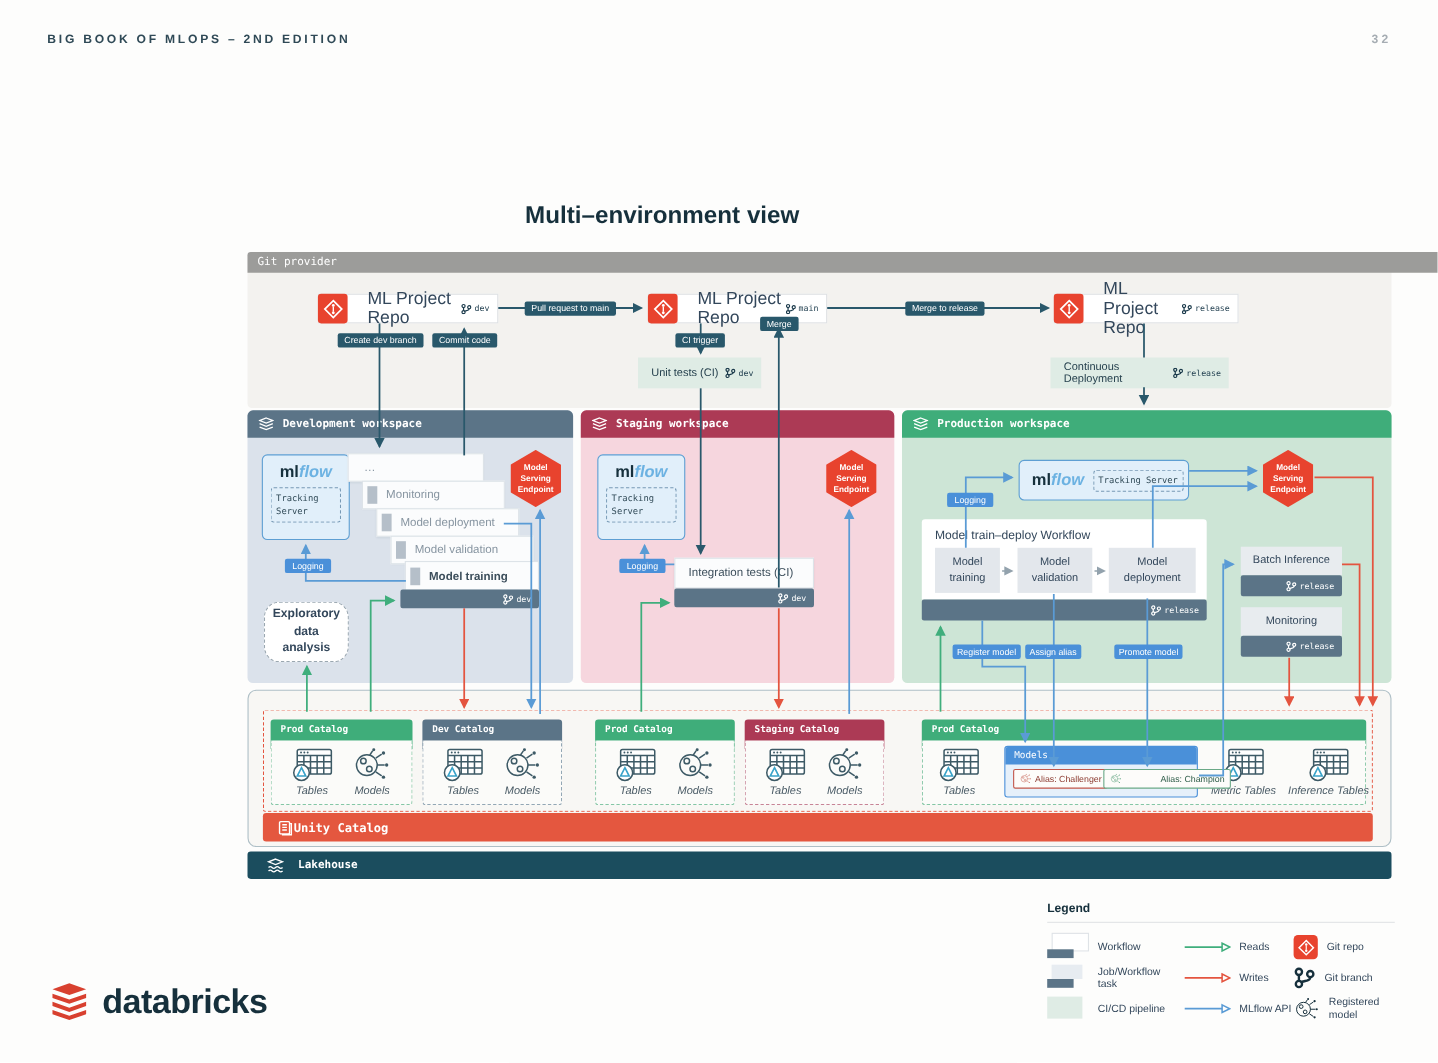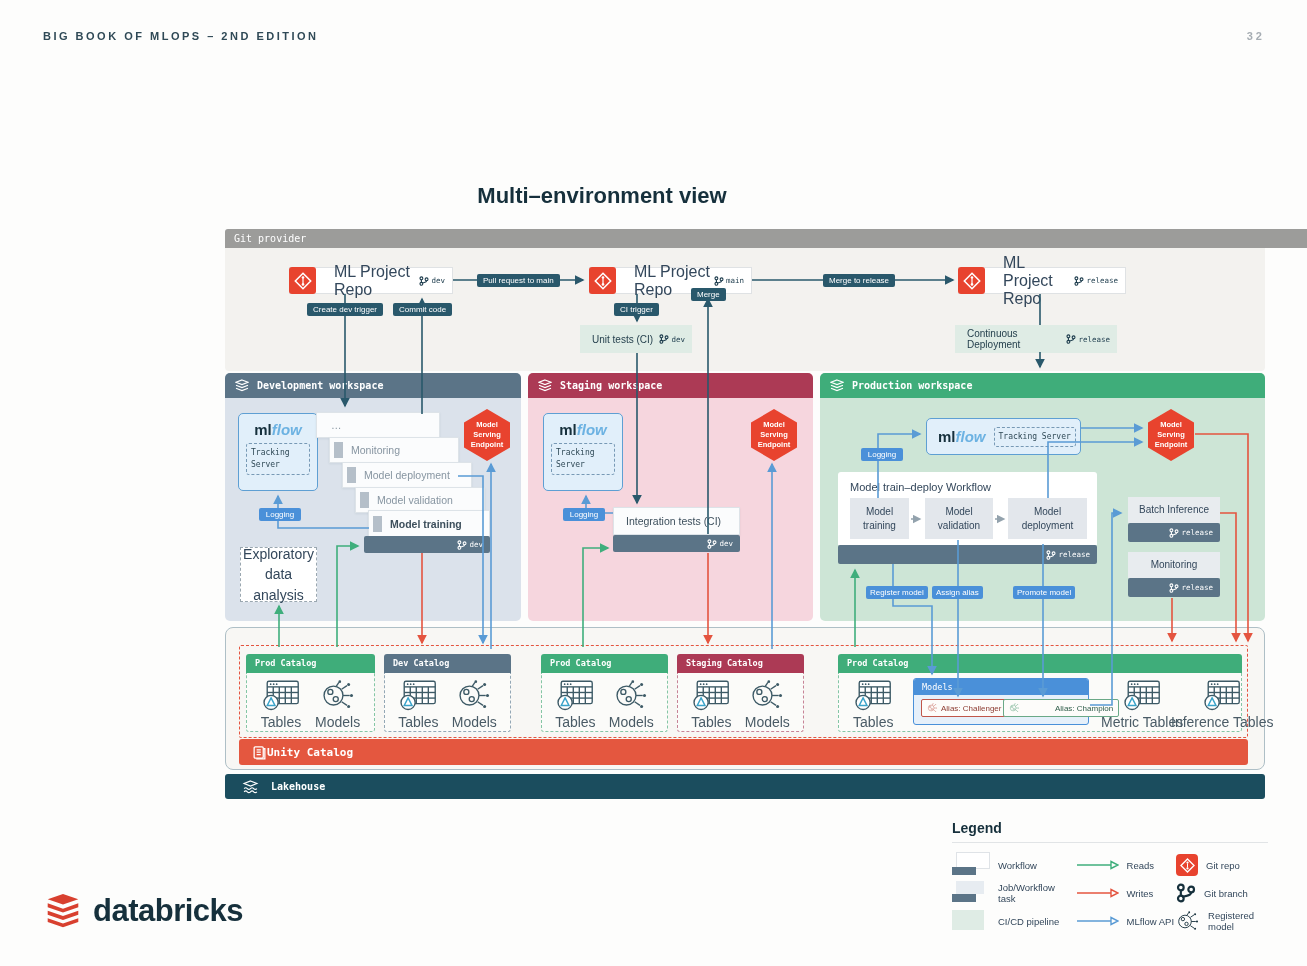--- a/index.html
+++ b/index.html
@@ -214,7 +214,7 @@
       </span>
   </div>
 
-  <div class="abs pill-dark" style="left:307px;top:303px;">Create dev trigger</div>
+  <div class="abs pill-dark" style="left:307px;top:303px;">Create dev branch</div>
   <div class="abs pill-dark" style="left:393px;top:303px;">Commit code</div>
   <div class="abs pill-dark" style="left:477px;top:274px;">Pull request to main</div>
   <div class="abs pill-dark" style="left:614px;top:303px;">CI trigger</div>

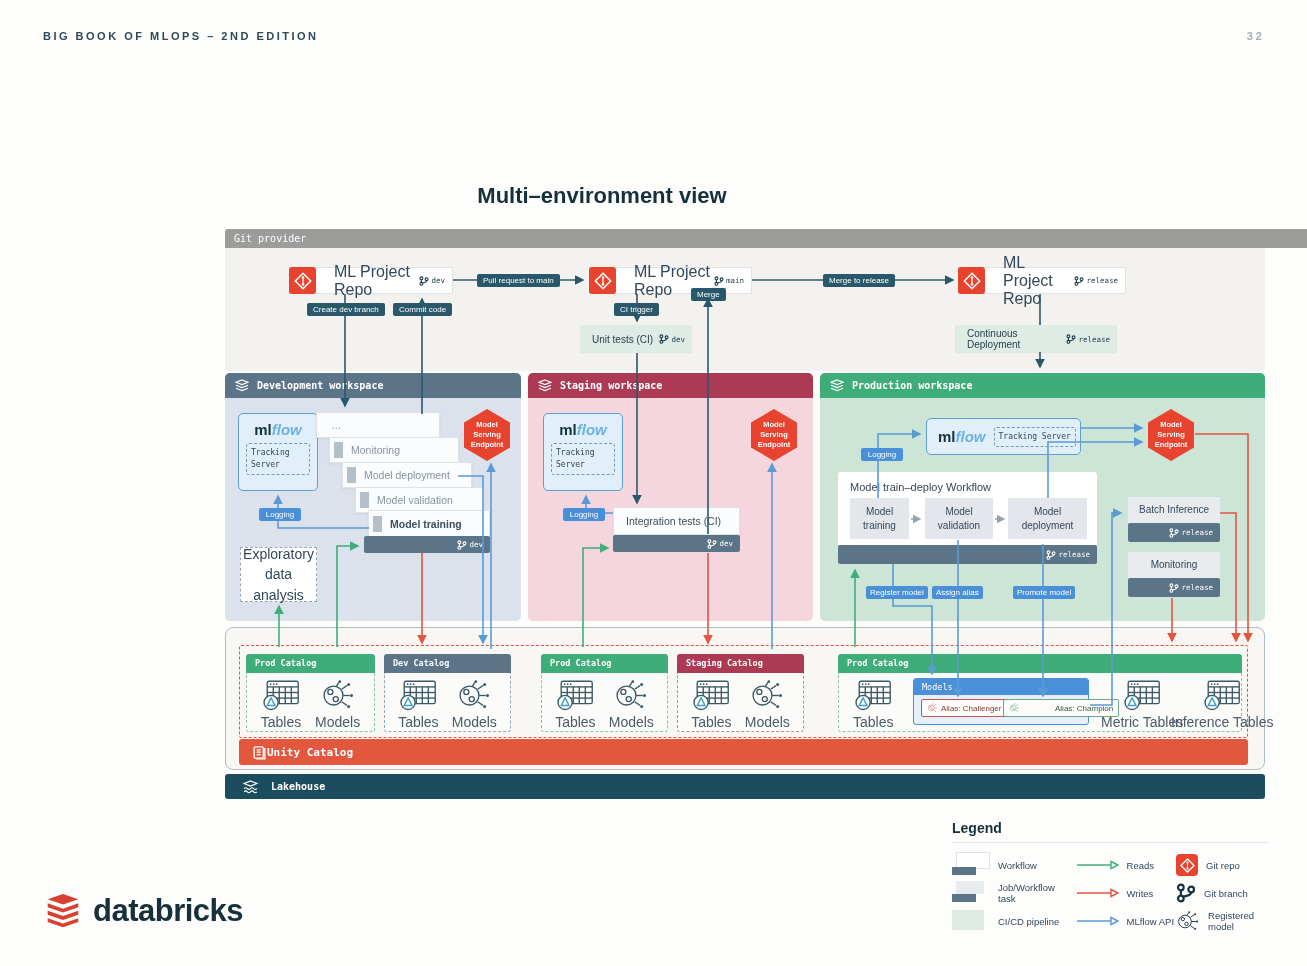--- a/index.html
+++ b/index.html
@@ -37,7 +37,7 @@
   .card .tab{width:9px;height:16px;background:#b5bfc9;margin:0 8px 0 4px;flex:none;}
   .bar-dark{position:absolute;background:#5b7487;border-radius:2px;display:flex;align-items:center;justify-content:flex-end;z-index:10;}
   .bar-dark .branch-chip{color:#fff;}
-  .dashed-box{position:absolute;background:#fff;border:1.3px dashed #9aa7b0;border-radius:0;display:flex;align-items:center;justify-content:center;text-align:center;font-size:14px;color:#33475b;line-height:1.45;z-index:10;box-sizing:border-box;}
+  .dashed-box{position:absolute;background:#fff;border:1.3px dashed #9aa7b0;border-radius:14px;display:flex;align-items:center;justify-content:center;text-align:center;font-size:11px;color:#33475b;line-height:1.45;z-index:10;box-sizing:border-box;font-weight:bold;}
   .step{position:absolute;background:#e3e7ec;display:flex;align-items:center;justify-content:center;text-align:center;font-size:10px;color:#33475b;line-height:1.35;z-index:10;}
 
   

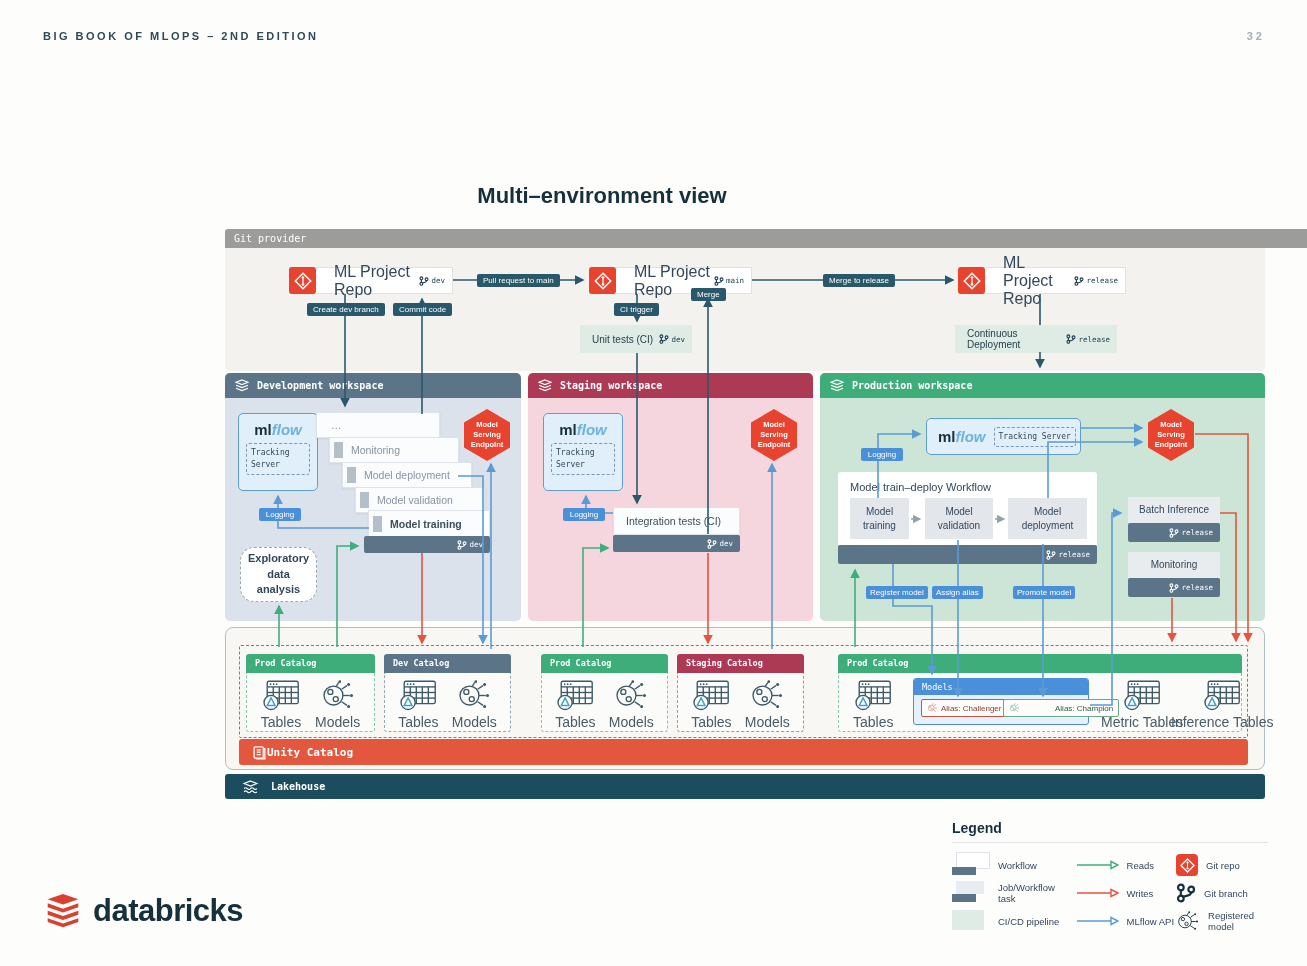--- a/index.html
+++ b/index.html
@@ -52,7 +52,7 @@
   .b-slate{border-color:#93a7b5;}
   .b-maroon{border-color:#c78396;}
   .asset{display:flex;flex-direction:column;align-items:center;padding-top:7px;color:#4a5b66;}
-  .asset .alabel{font-size:14px;margin-top:3px;white-space:nowrap;}
+  .asset .alabel{font-size:10px;margin-top:3px;white-space:nowrap;font-style:italic;}
   .models-box{position:absolute;left:913px;top:678px;width:176px;height:47px;background:#e6f0fa;border:1px solid #4a90d9;border-radius:3px;box-sizing:border-box;z-index:12;}
   .models-box .mh{height:16px;background:#4a90d9;color:#fff;font-size:8.5px;line-height:16px;padding-left:8px;border-radius:2px 2px 0 0;}
   .chip{position:absolute;height:18px;border-radius:2px;display:flex;align-items:center;gap:3px;font-size:8px;padding:0 5px;box-sizing:border-box;background:#fdfcfa;z-index:13;}

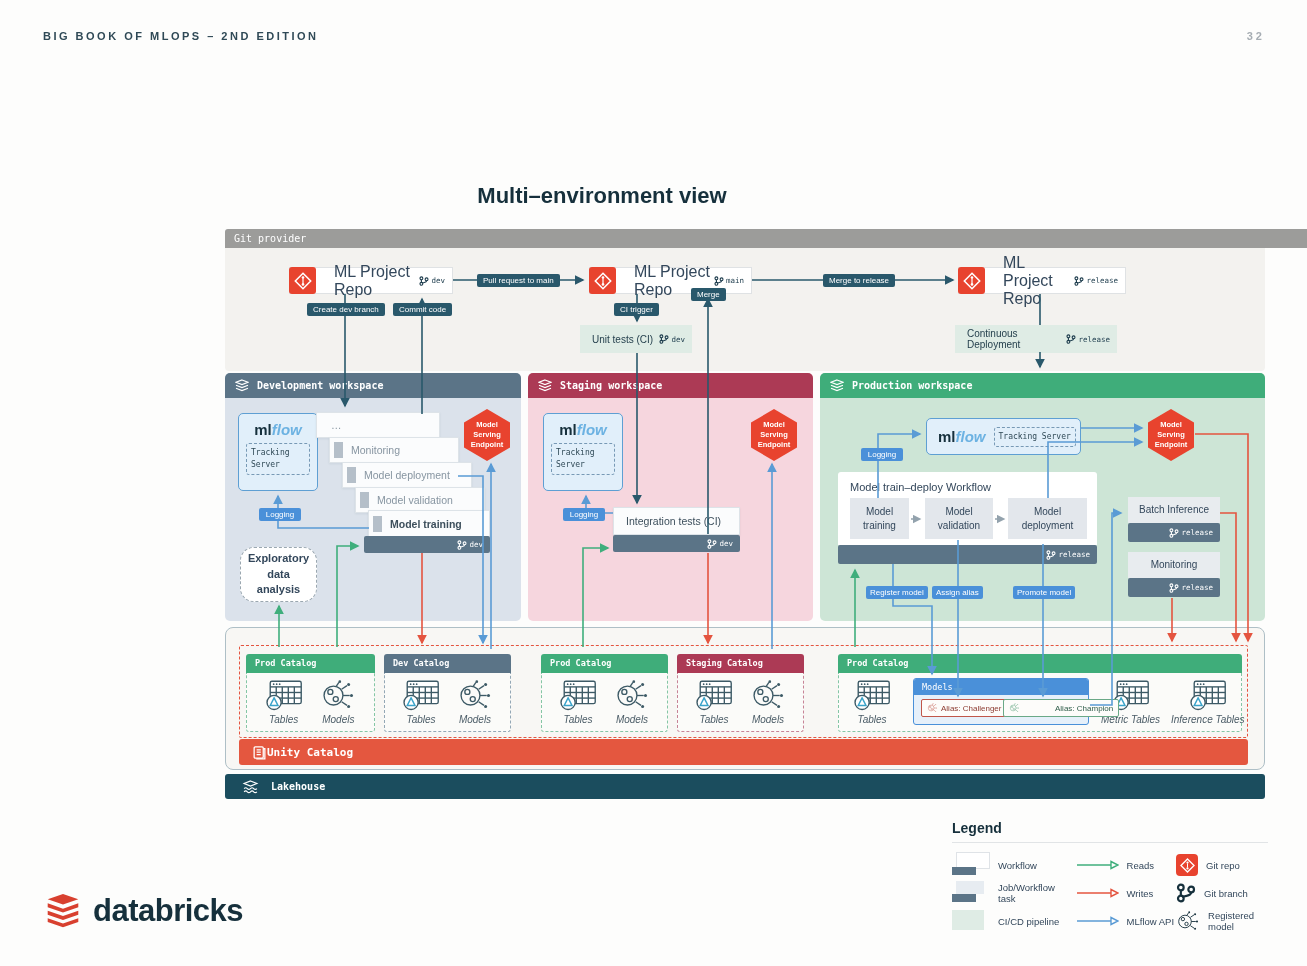--- a/index.html
+++ b/index.html
@@ -61,7 +61,7 @@
 
   
   .legend{left:952px;top:820px;width:316px;}
-  .legend .ltitle{font-size:14px;font-weight:700;color:#16303c;}
+  .legend .ltitle{font-size:11px;font-weight:700;color:#16303c;}
   .legend hr{border:none;border-top:1px solid #e1e4e6;margin:6px 0 8px 0;}
   .lrow{display:flex;align-items:center;height:28px;}
   .lswatch{width:38px;height:26px;position:relative;flex:none;}

